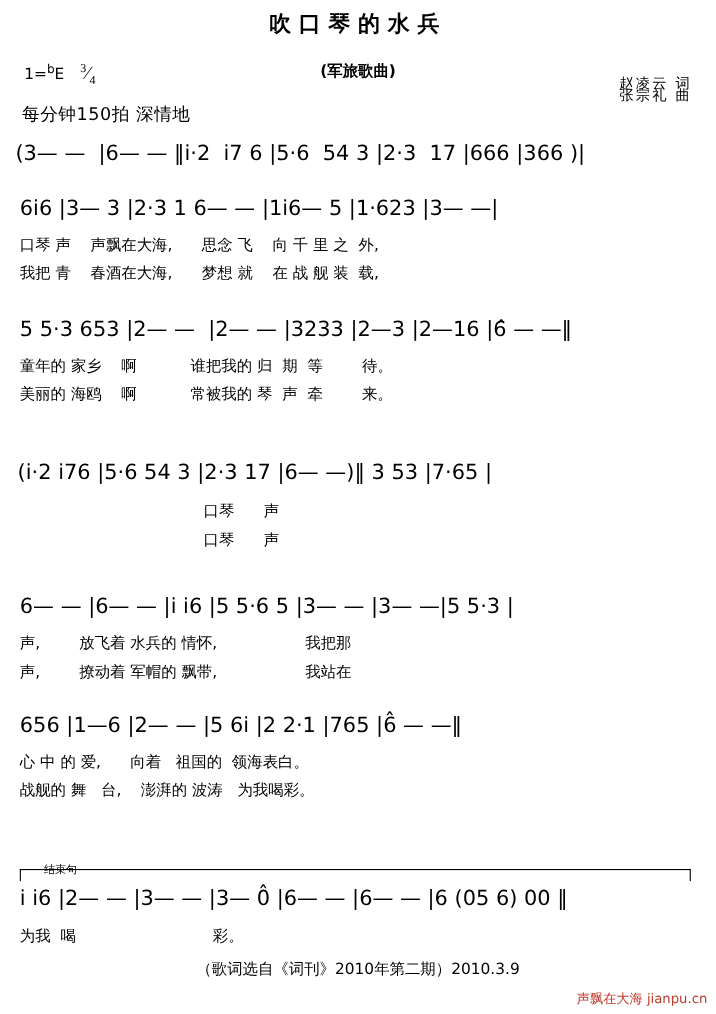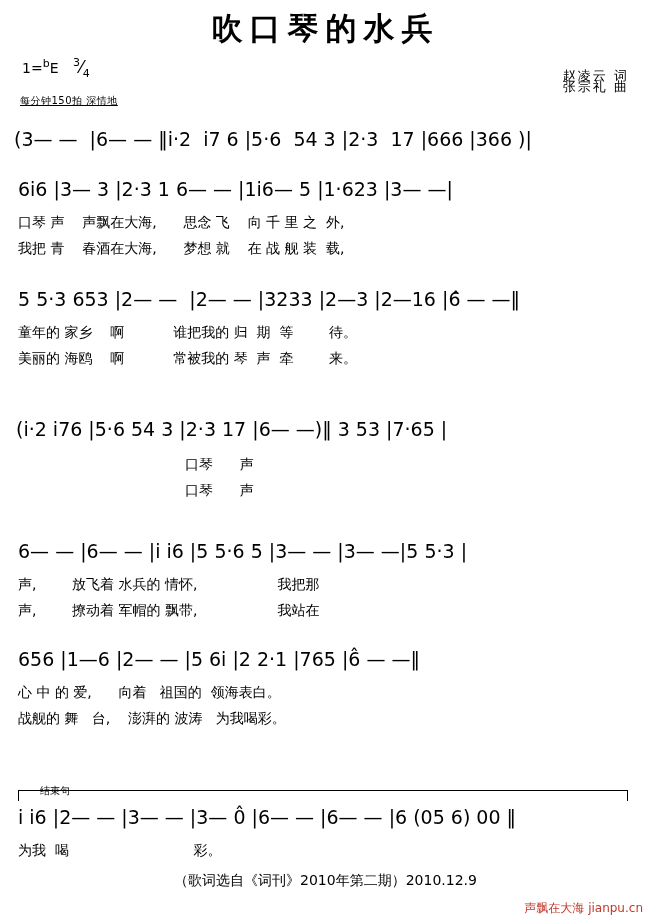--- a/index.html
+++ b/index.html
@@ -15,7 +15,7 @@
 
   .title{
     position:absolute;top:8px;left:0;width:651px;text-align:center;
-    font-size:31px;font-weight:bold;letter-spacing:7px;
+    font-size:20px;font-weight:bold;letter-spacing:7px;
     font-family:"DejaVu Sans","Liberation Sans",sans-serif;
   }
   .subtitle{

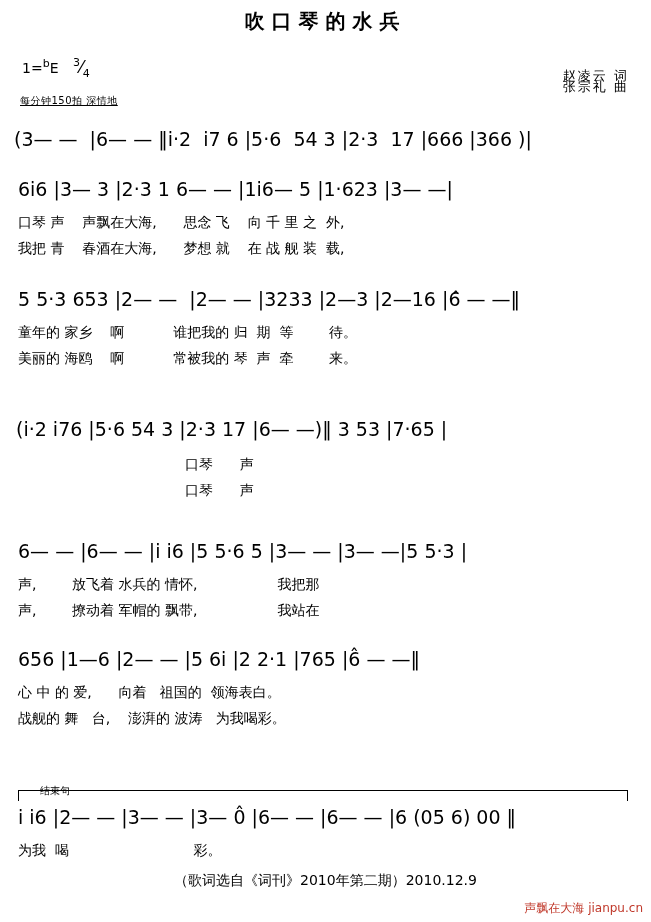--- a/index.html
+++ b/index.html
@@ -26,7 +26,7 @@
     position:absolute;left:22px;top:56px;font-size:14px;
   }
   .keysig .flat{font-size:11px;vertical-align:super;}
-  .keysig .meter{font-size:17px;margin-left:10px;}
+  .keysig .meter{font-size:17px;margin-left:10px;font-family:Liberation Serif, serif;}
   .meter sup{font-size:11px;}
   .meter sub{font-size:11px;}
   .tempo{

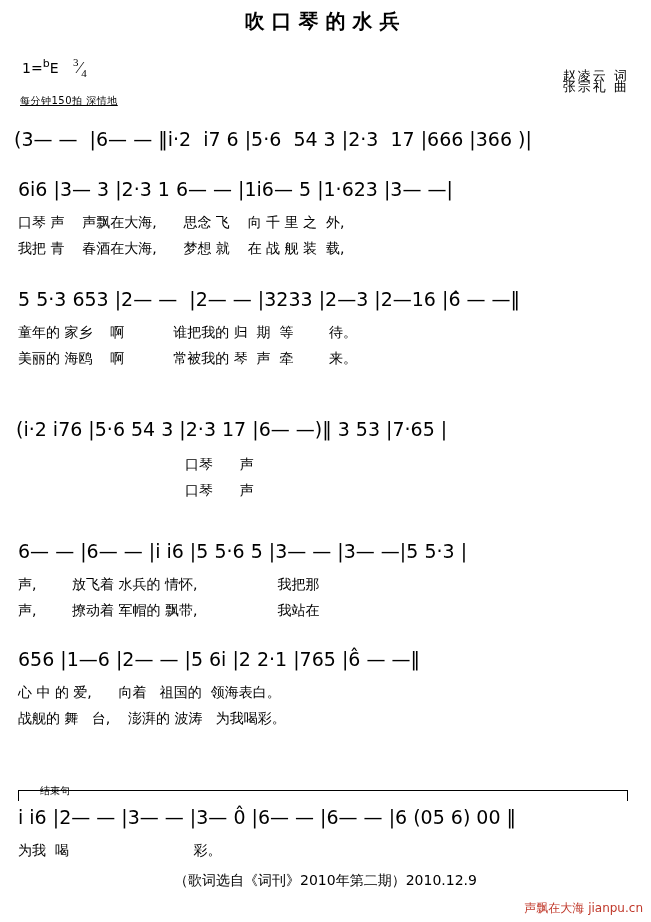--- a/index.html
+++ b/index.html
@@ -72,6 +72,7 @@
 <div class="sheet">
 
   <div class="title">吹口琴的水兵</div>
+  <div class="subtitle">(军旅歌曲)</div>
 
   <div class="keysig">
     <span>1=</span><span class="flat">b</span><span>E</span>

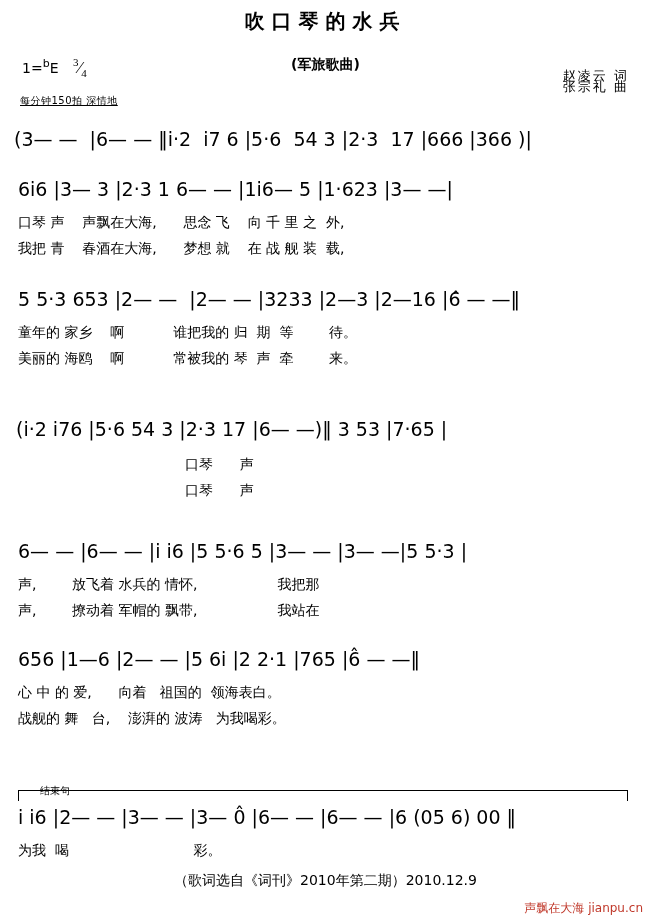--- a/index.html
+++ b/index.html
@@ -30,7 +30,7 @@
   .meter sup{font-size:11px;}
   .meter sub{font-size:11px;}
   .tempo{
-    position:absolute;left:20px;top:94px;font-size:10px;letter-spacing:0.5px;text-decoration:underline;
+    position:absolute;left:20px;top:94px;font-size:16px;letter-spacing:0.5px;
   }
   .credit{
     position:absolute;right:22px;font-size:13px;letter-spacing:2px;

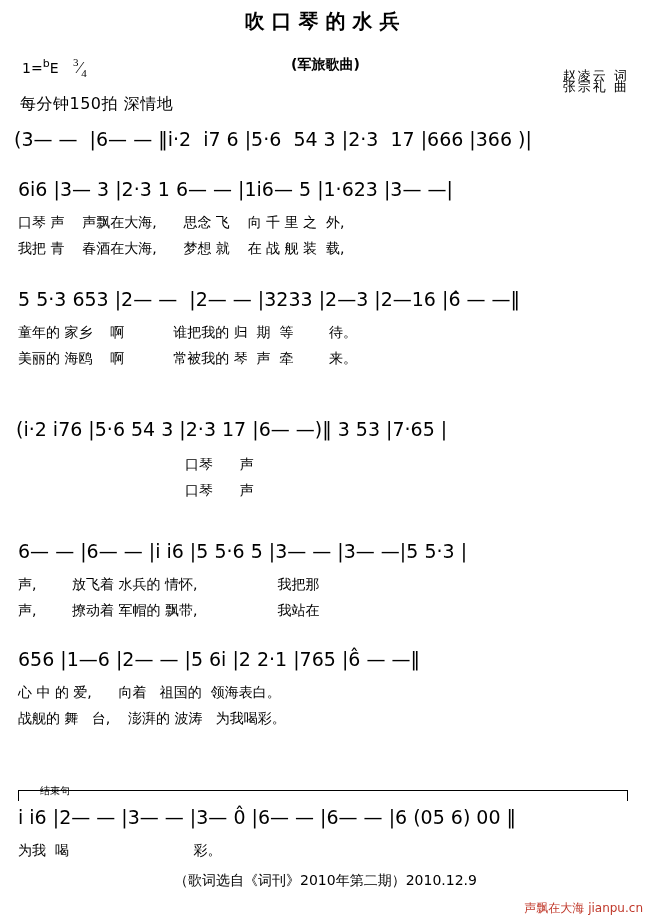--- a/index.html
+++ b/index.html
@@ -126,7 +126,7 @@
     <div class="lyric" style="margin-top:14px;">为我  喝                            彩。</div>
   </div>
 
-  <div class="footer">（歌词选自《词刊》2010年第二期）2010.12.9</div>
+  <div class="footer">（歌词选自《词刊》2010年第二期）2010.3.9</div>
   <div class="watermark">声飘在大海 jianpu.cn</div>
 
 </div>

